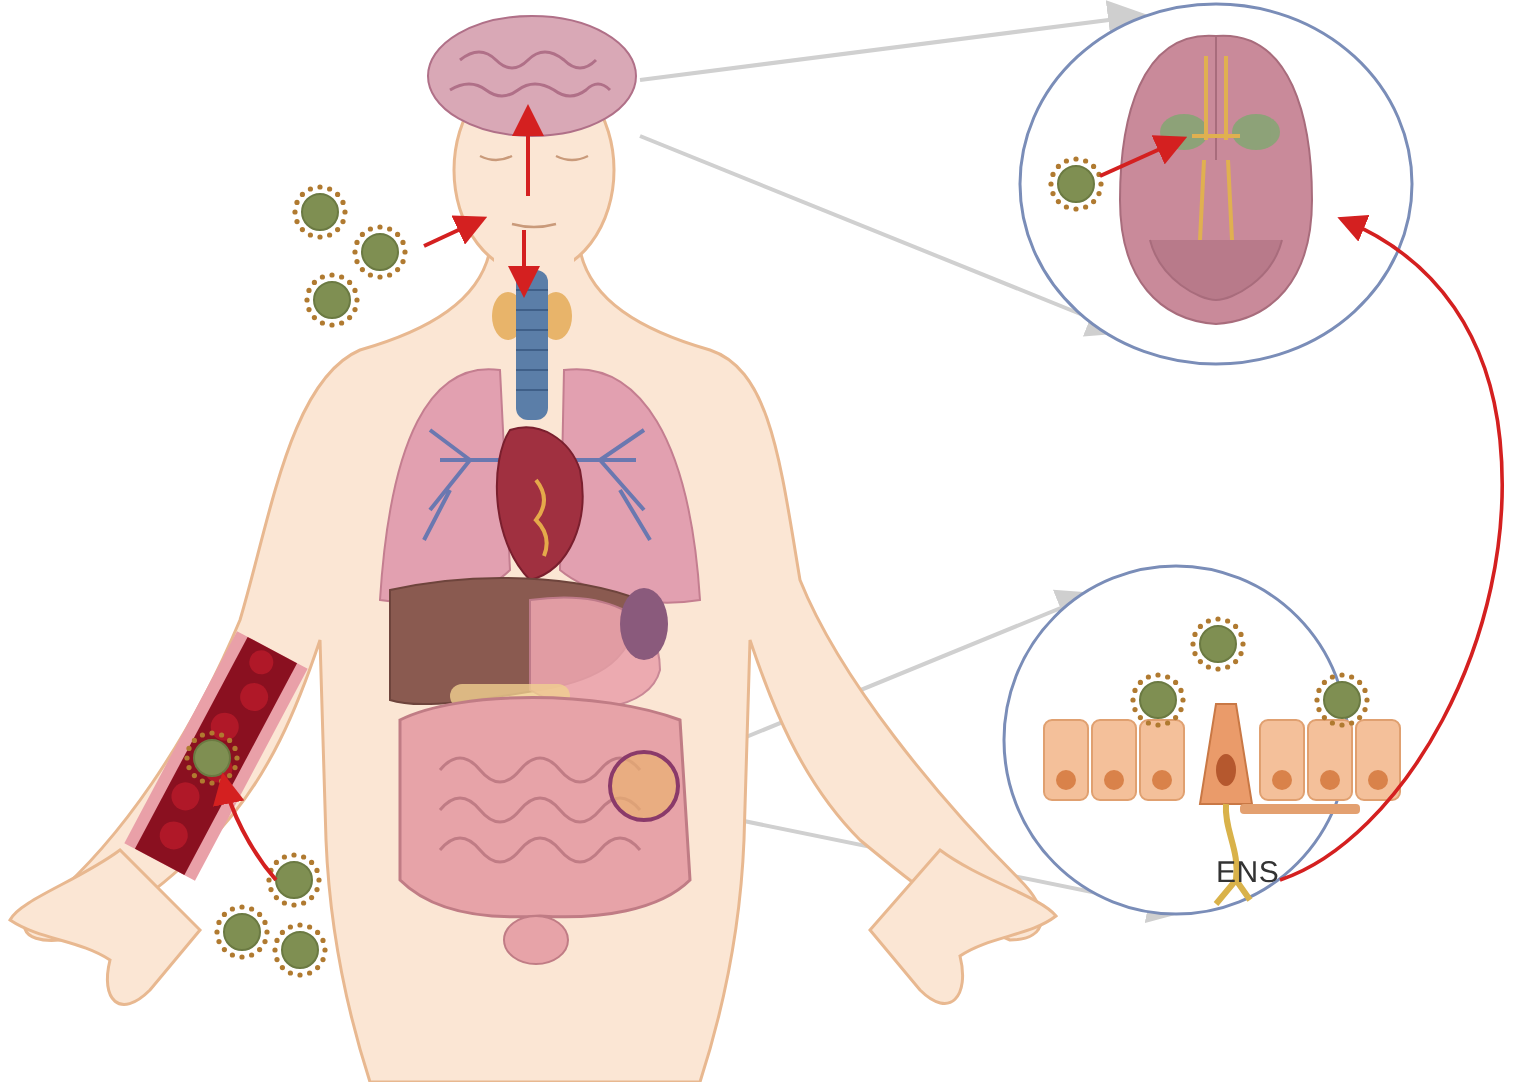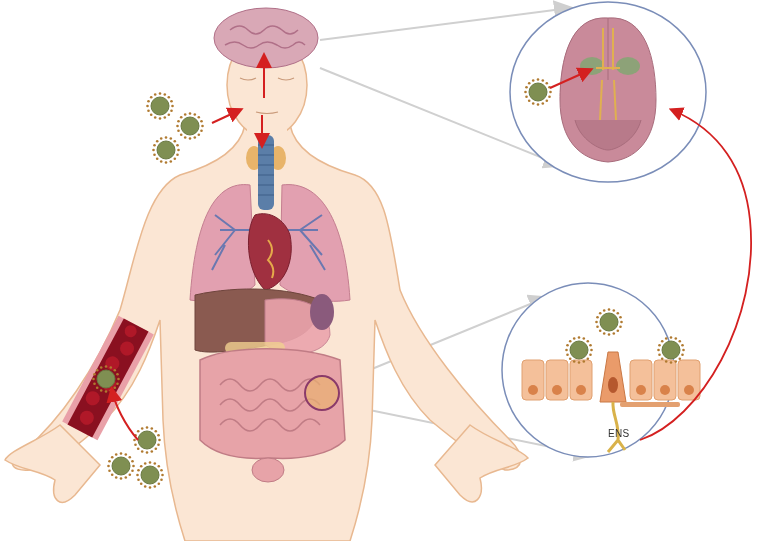--- a/index.html
+++ b/index.html
@@ -6,7 +6,7 @@
   body { width:762px; height:541px; position:relative; overflow:hidden; font-family:"Liberation Sans", sans-serif; }
   #scene { position:absolute; left:0; top:0; width:762px; height:541px; }
   .lbl { position:absolute; font-family:"Liberation Sans", sans-serif; color:#333; }
-  #ens { left:608px; top:428px; font-size:10px; letter-spacing:0.3px; }
+  #ens { left:608px; top:428px; font-size:15px; letter-spacing:0.3px; }
 </style>
 </head>
 <body>

